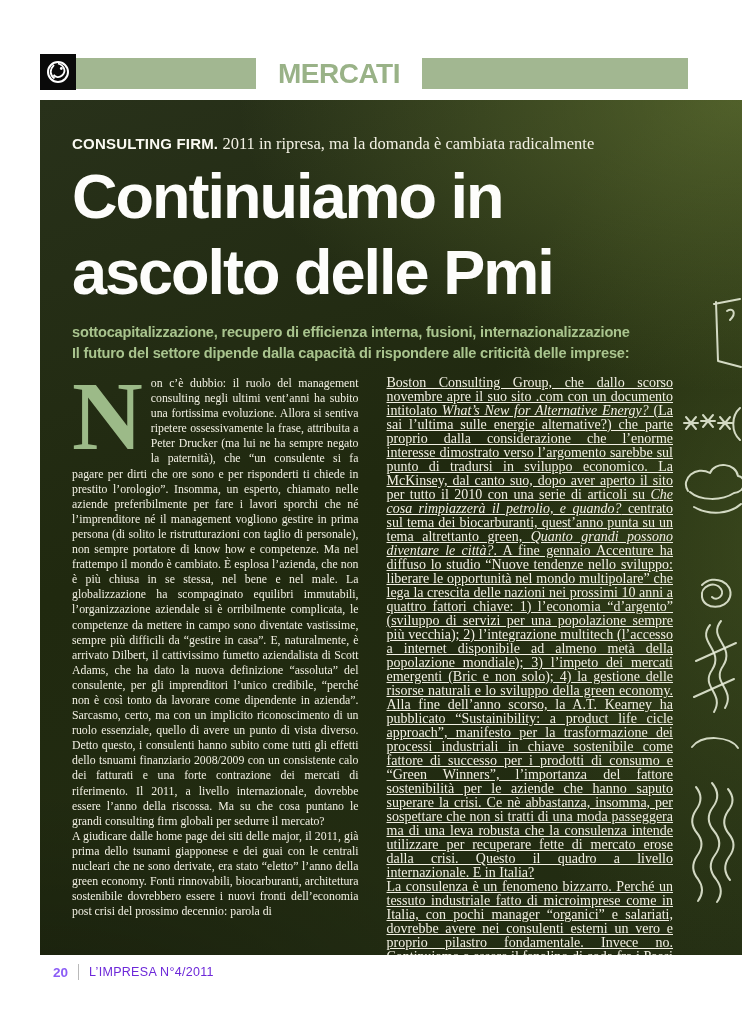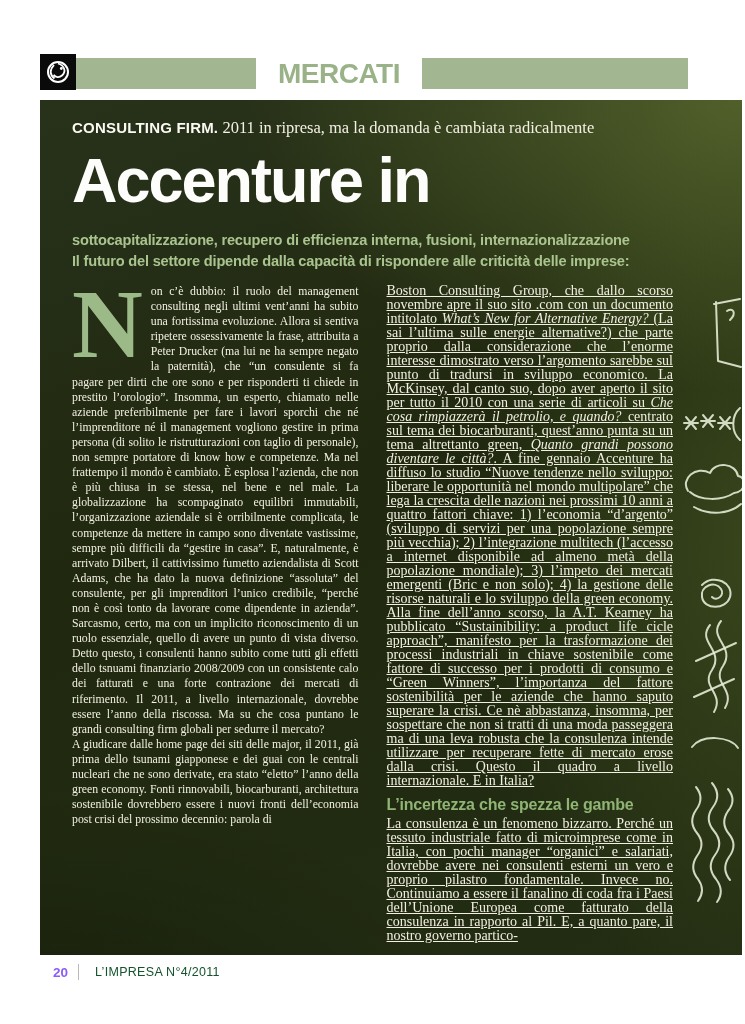--- a/index.html
+++ b/index.html
@@ -34,7 +34,7 @@
   .board{
     position:absolute;left:40px;top:100px;width:702px;height:855px;
     box-sizing:border-box;
-    padding:12px 69px 14px 32px;
+    padding:28px 69px 14px 32px;
     overflow:hidden;
     color:#f1efe2;
     background:

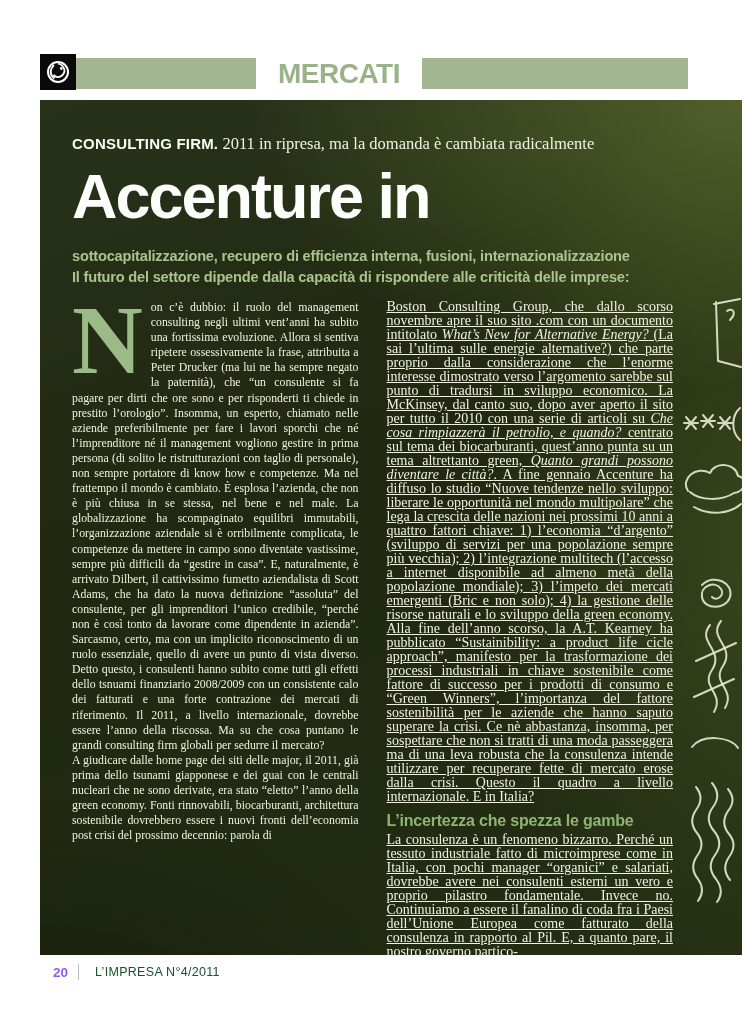--- a/index.html
+++ b/index.html
@@ -140,7 +140,7 @@
     </div>
 
     <div class="headline">
-      <div>Accenture in</div>
+      <div>Continuiamo in</div>
     </div>
 
     <div class="standfirst">

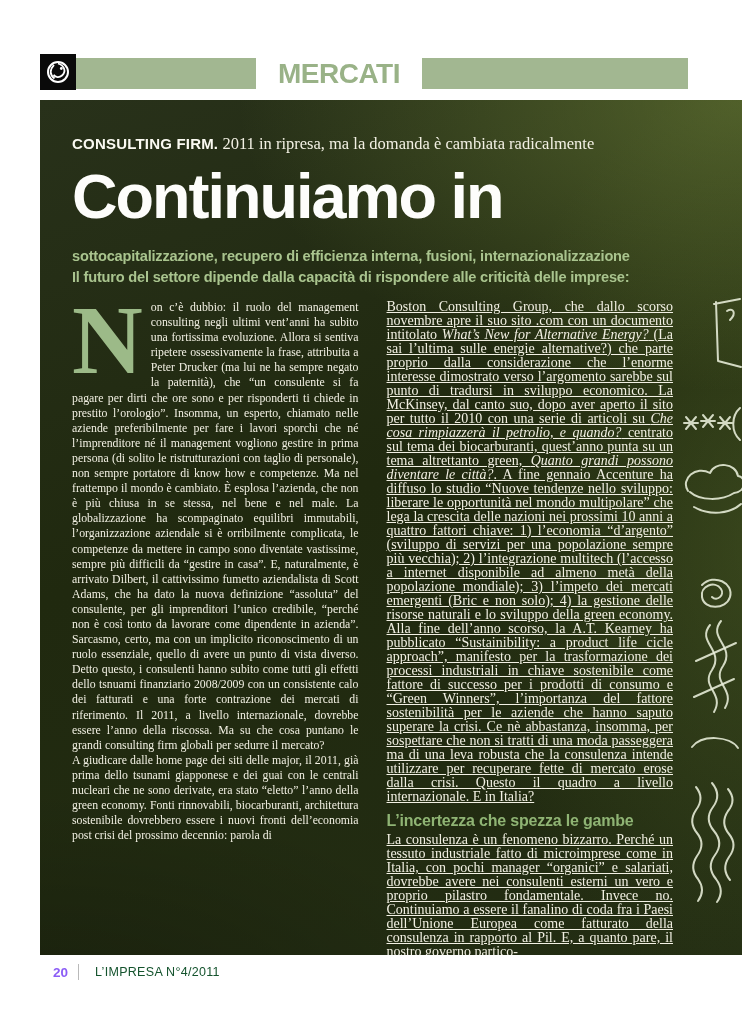--- a/index.html
+++ b/index.html
@@ -141,6 +141,7 @@
 
     <div class="headline">
       <div>Continuiamo in</div>
+      <div>ascolto delle Pmi</div>
     </div>
 
     <div class="standfirst">

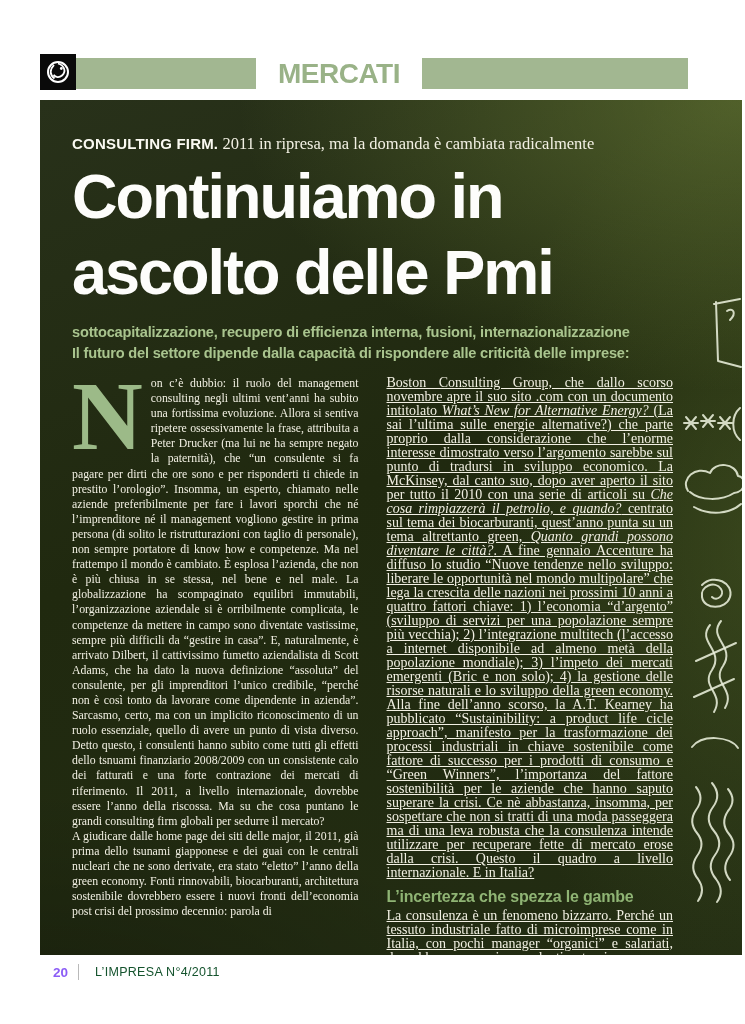--- a/index.html
+++ b/index.html
@@ -158,7 +158,6 @@
 
       <div class="col col2">
         <p class="bodytext">Boston Consulting Group, che dallo scorso novembre apre il suo sito .com con un documento intitolato <i>What’s New for Alternative Energy?</i> (La sai l’ultima sulle energie alternative?) che parte proprio dalla considerazione che l’enorme interesse dimostrato verso l’argomento sarebbe sul punto di tradursi in sviluppo economico. La McKinsey, dal canto suo, dopo aver aperto il sito per tutto il 2010 con una serie di articoli su <i>Che cosa rimpiazzerà il petrolio, e quando?</i> centrato sul tema dei biocarburanti, quest’anno punta su un tema altrettanto green, <i>Quanto grandi possono diventare le città?</i>. A fine gennaio Accenture ha diffuso lo studio “Nuove tendenze nello sviluppo: liberare le opportunità nel mondo multipolare” che lega la crescita delle nazioni nei prossimi 10 anni a quattro fattori chiave: 1) l’economia “d’argento” (sviluppo di servizi per una popolazione sempre più vecchia); 2) l’integrazione multitech (l’accesso a internet disponibile ad almeno metà della popolazione mondiale); 3) l’impeto dei mercati emergenti (Bric e non solo); 4) la gestione delle risorse naturali e lo sviluppo della green economy. Alla fine dell’anno scorso, la A.T. Kearney ha pubblicato “Sustainibility: a product life cicle approach”, manifesto per la trasformazione dei processi industriali in chiave sostenibile come fattore di successo per i prodotti di consumo e “Green Winners”, l’importanza del fattore sostenibilità per le aziende che hanno saputo superare la crisi. Ce nè abbastanza, insomma, per sospettare che non si tratti di una moda passeggera ma di una leva robusta che la consulenza intende utilizzare per recuperare fette di mercato erose dalla crisi. Questo il quadro a livello internazionale. E in Italia?</p>
-        <div class="section-heading">L’incertezza che spezza le gambe</div>
         <p class="bodytext">La consulenza è un fenomeno bizzarro. Perché un tessuto industriale fatto di microimprese come in Italia, con pochi manager “organici” e salariati, dovrebbe avere nei consulenti esterni un vero e proprio pilastro fondamentale. Invece no. Continuiamo a essere il fanalino di coda fra i Paesi dell’Unione Europea come fatturato della consulenza in rapporto al Pil. E, a quanto pare, il nostro governo partico-</p>
       </div>
 

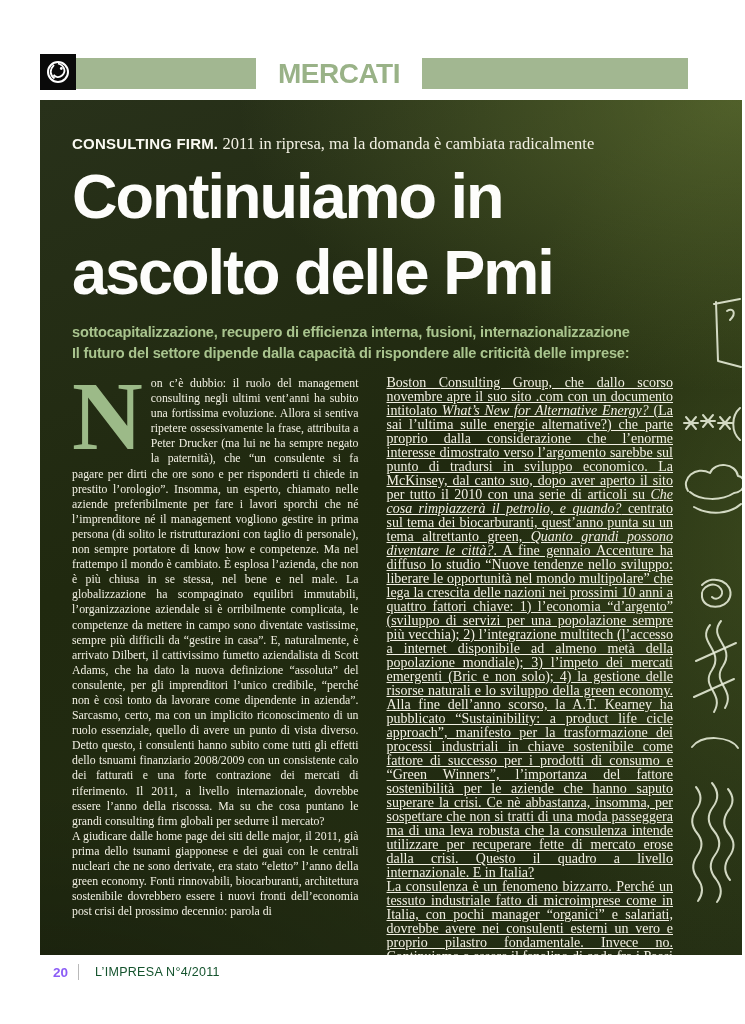--- a/index.html
+++ b/index.html
@@ -107,9 +107,9 @@
   }
   .page-number{font-weight:bold;font-size:13.5px;color:#8b5cf6;}
   .issue{
-    margin-left:10px;padding-left:16px;
+    margin-left:10px;padding-left:10px;
     border-left:1px solid #b9b9b9;
-    font-size:12.5px;letter-spacing:0.3px;color:#14532d;
+    font-size:12.5px;letter-spacing:0.3px;color:#6d28d9;
     line-height:16px;
   }
 </style>

